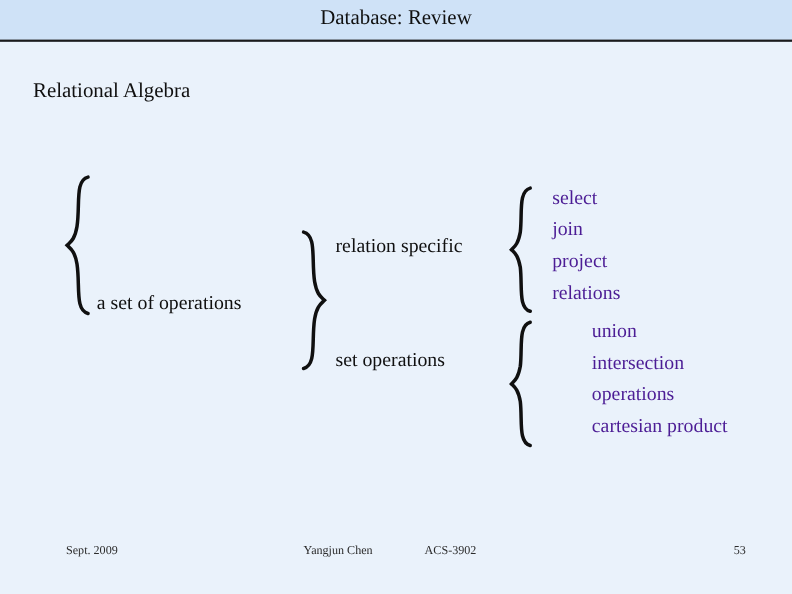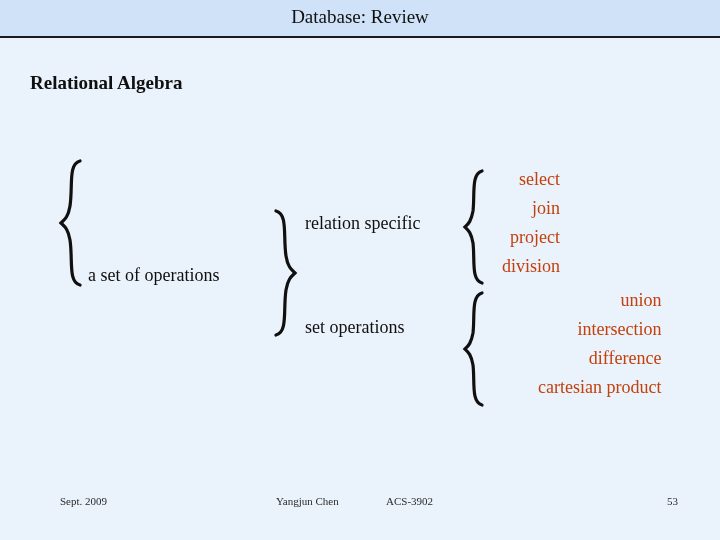--- a/index.html
+++ b/index.html
@@ -48,7 +48,7 @@
     left: 30px;
     top: 72px;
     font-size: 19px;
-    font-weight: bold;
+    font-weight: normal;
     color: #101010;
   }
   

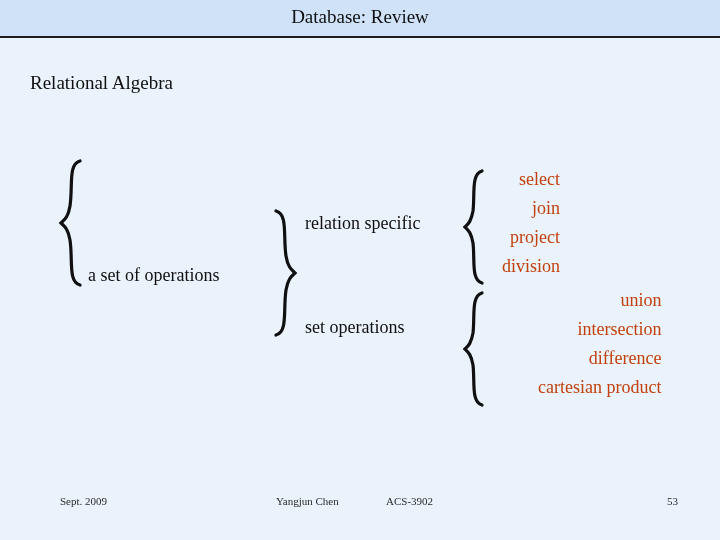--- a/index.html
+++ b/index.html
@@ -64,7 +64,7 @@
   .item-set-operations { left: 305px; top: 317px; }
 
   .right-col { position: absolute; left: 502px; }
-  .right-col .line { font-size: 18px; color: #c2410c; line-height: 29px; white-space: nowrap; text-align: right; }
+  .right-col .line { font-size: 18px; color: #4c1d95; line-height: 29px; white-space: nowrap; }
   .right-group-1 { top: 165px; }
   .right-group-2 { top: 286px; margin-left: 36px; }
 

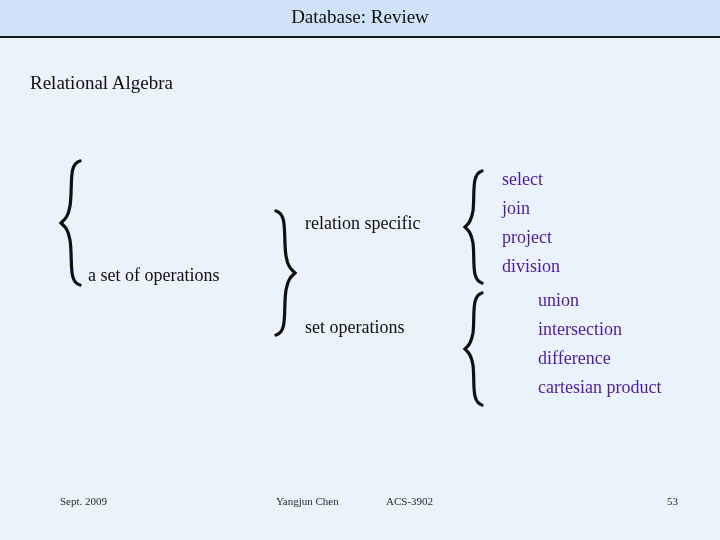--- a/index.html
+++ b/index.html
@@ -140,7 +140,7 @@
     <div class="line">select</div>
     <div class="line">join</div>
     <div class="line">project</div>
-    <div class="line">division</div>
+    <div class="line">relations</div>
   </div>
 
   <div class="right-col right-group-2">

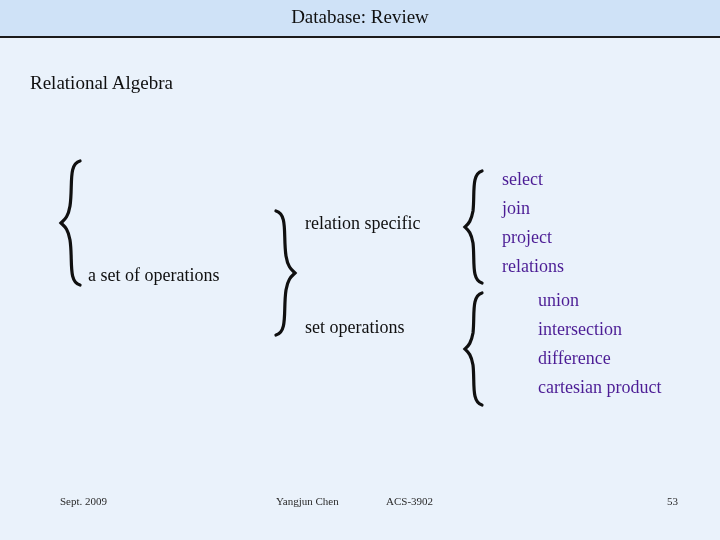--- a/index.html
+++ b/index.html
@@ -146,7 +146,7 @@
   <div class="right-col right-group-2">
     <div class="line">union</div>
     <div class="line">intersection</div>
-    <div class="line">difference</div>
+    <div class="line">operations</div>
     <div class="line">cartesian product</div>
   </div>
 

